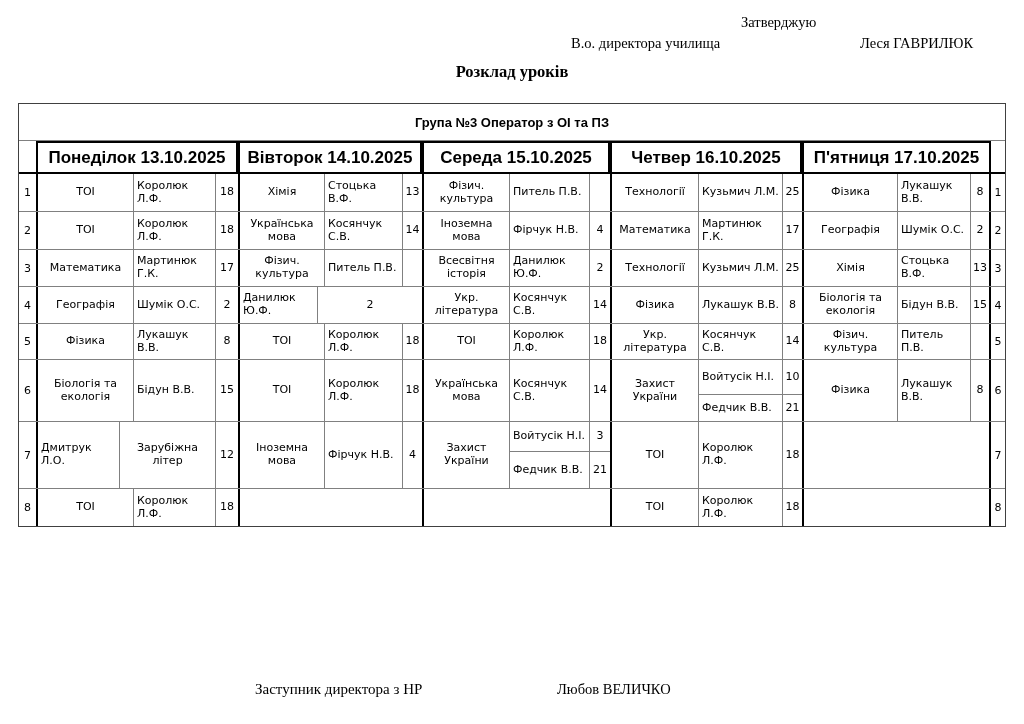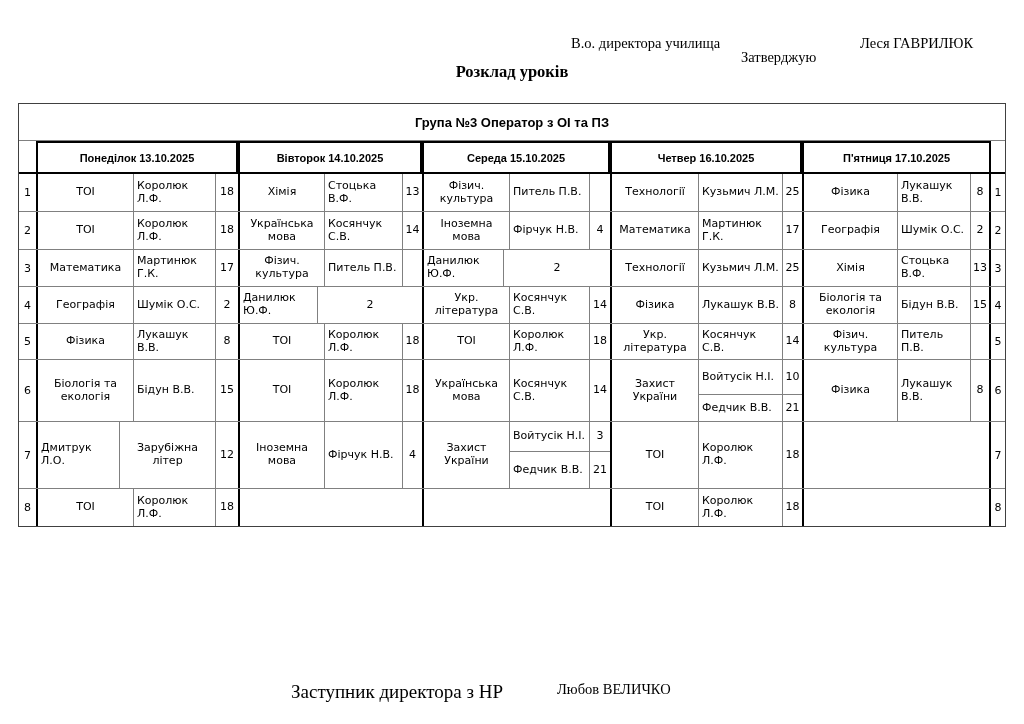--- a/index.html
+++ b/index.html
@@ -11,7 +11,7 @@
   .abs{position:absolute;white-space:nowrap;}
 
   
-  .approve-1{top:14px;left:741px;font-size:14.5px;margin-top:35px;}
+  .approve-1{top:14px;left:741px;font-size:14.5px;}
   .approve-2l{top:35px;left:571px;font-size:14.5px;}
   .approve-2r{top:35px;left:860px;font-size:14.5px;}
 

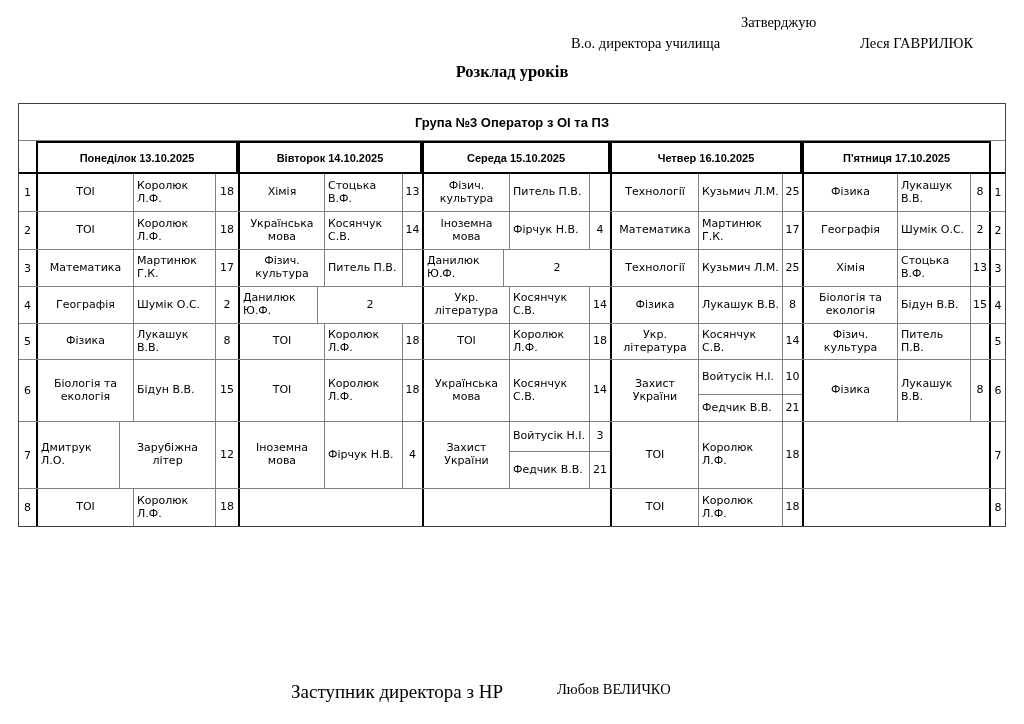--- a/index.html
+++ b/index.html
@@ -33,7 +33,7 @@
   .dh-box{
     border:2px solid #000;border-bottom:none;box-sizing:border-box;
     display:flex;align-items:center;justify-content:center;
-    font-family:"Liberation Sans",sans-serif;font-weight:bold;font-size:11px;
+    font-family:"Liberation Sans",sans-serif;font-weight:bold;font-size:17px;
   }
   .tbody{border-top:2px solid #000;}
   .trow{display:flex;border-bottom:1px solid #808080;box-sizing:border-box;}

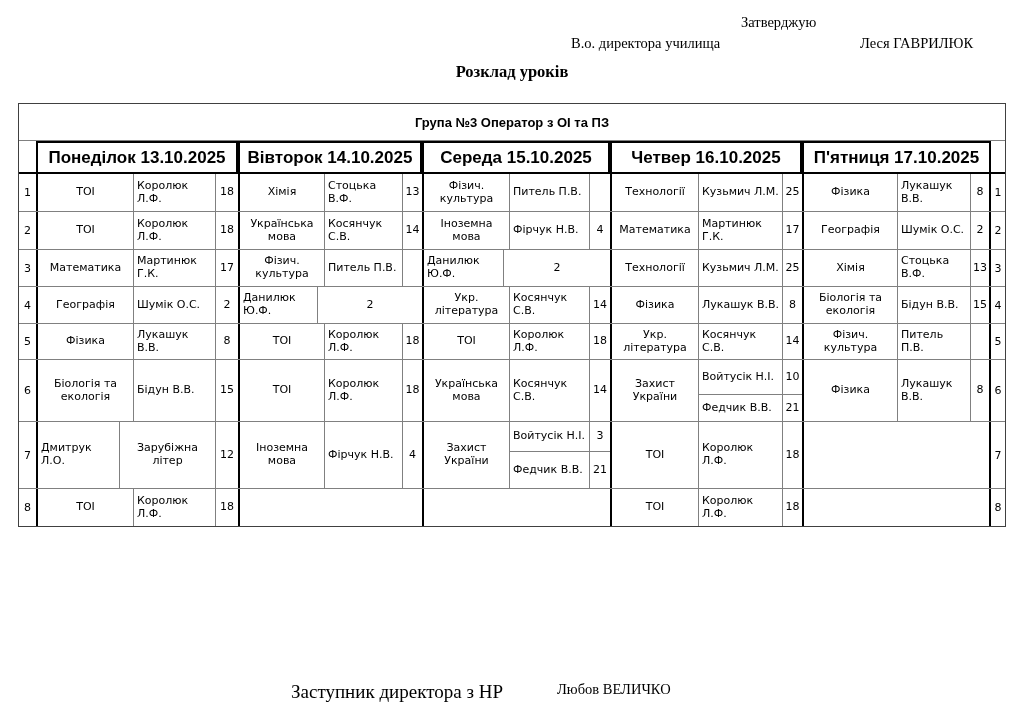--- a/index.html
+++ b/index.html
@@ -162,6 +162,7 @@
         <div class="cell room"></div>
       </div>
       <div class="sec w-wed">
+        <div class="cell subj">Всесвітня історія</div>
         <div class="cell teach">Данилюк Ю.Ф.</div>
         <div class="cell room">2</div>
       </div>

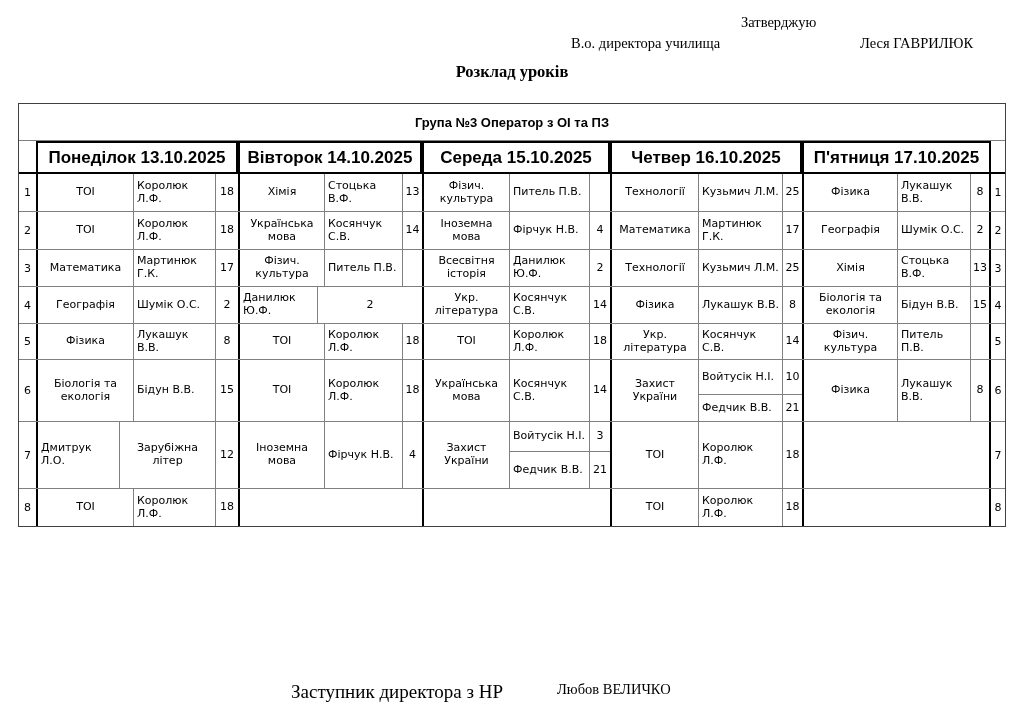--- a/index.html
+++ b/index.html
@@ -61,7 +61,7 @@
   .subrow:last-child{border-bottom:none;flex:1;}
 
   
-  .footer-l{top:681px;left:255px;font-size:19px;margin-left:36px;}
+  .footer-l{top:681px;left:255px;font-size:15px;}
   .footer-r{top:681px;left:557px;font-size:14.5px;}
 </style>
 </head>

